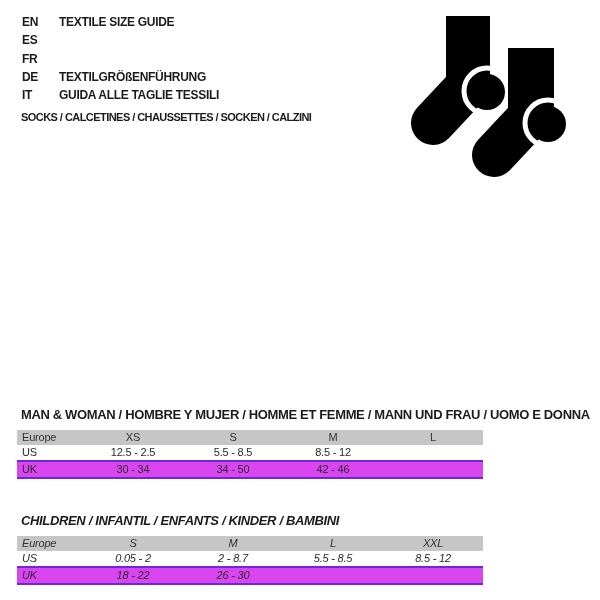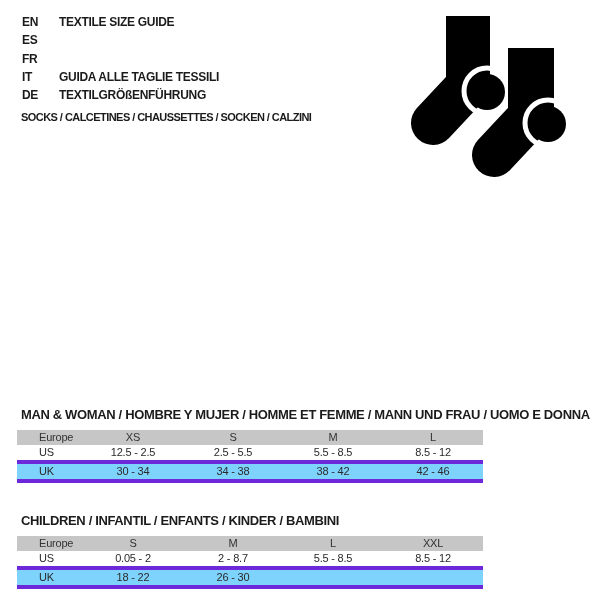--- a/index.html
+++ b/index.html
@@ -54,12 +54,12 @@
         <span class="lang-code">FR</span>
       </div>
       <div class="lang-row">
+        <span class="lang-code">DE</span>
+        <span class="lang-label">TEXTILGRÖßENFÜHRUNG</span>
+      </div>
+      <div class="lang-row">
         <span class="lang-code">IT</span>
         <span class="lang-label">GUIDA ALLE TAGLIE TESSILI</span>
-      </div>
-      <div class="lang-row">
-        <span class="lang-code">DE</span>
-        <span class="lang-label">TEXTILGRÖßENFÜHRUNG</span>
       </div>
     </div>
 

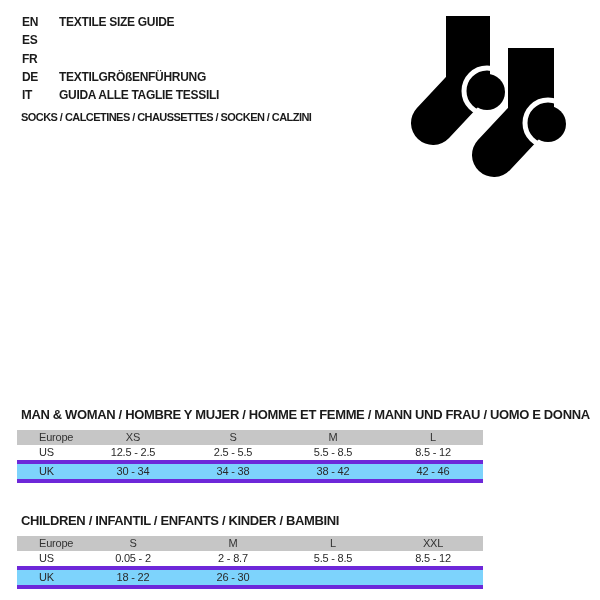--- a/index.html
+++ b/index.html
@@ -35,7 +35,7 @@
   .t-row.data{border-bottom:4px solid #6d28d9;color:#2a2a2a;background:#ffffff;}
   .t-row.data.alt{background:#7dd3fc;}
   .cell{width:100px;flex:0 0 100px;text-align:center;}
-  .cell.label{width:66px;flex:0 0 66px;text-align:left;padding-left:22px;box-sizing:border-box;}
+  .cell.label{width:66px;flex:0 0 66px;text-align:left;padding-left:5px;box-sizing:border-box;}
 </style>
 </head>
 <body>

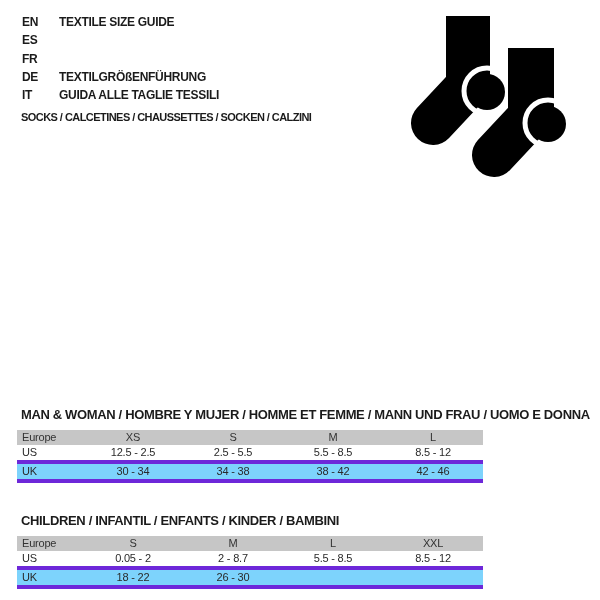--- a/index.html
+++ b/index.html
@@ -32,7 +32,7 @@
   }
   .t-row{display:flex;height:15px;font-size:11px;line-height:15px;letter-spacing:-0.2px;}
   .t-row.header{background:#c6c6c6;color:#333333;}
-  .t-row.data{border-bottom:4px solid #6d28d9;color:#2a2a2a;background:#ffffff;}
+  .t-row.data{border-bottom:2px solid #6d28d9;color:#2a2a2a;background:#ffffff;}
   .t-row.data.alt{background:#7dd3fc;}
   .cell{width:100px;flex:0 0 100px;text-align:center;}
   .cell.label{width:66px;flex:0 0 66px;text-align:left;padding-left:5px;box-sizing:border-box;}

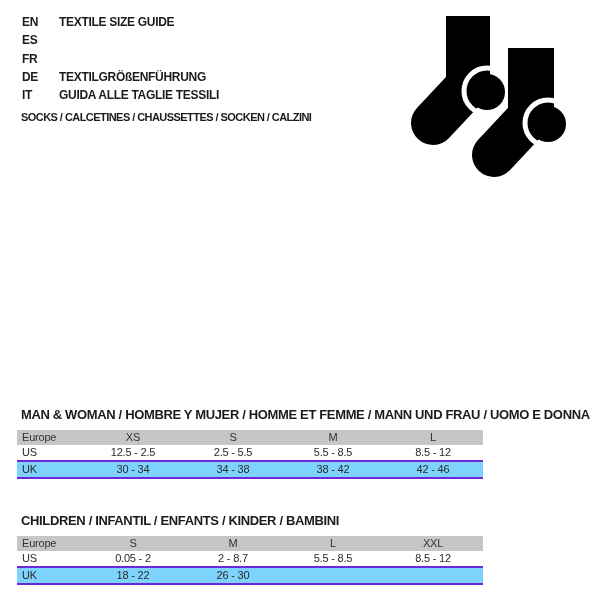--- a/index.html
+++ b/index.html
@@ -95,7 +95,6 @@
         <div class="t-row data">
           <div class="cell label">US</div>
           <div class="cell">12.5 - 2.5</div>
-          <div class="cell">2.5 - 5.5</div>
           <div class="cell">5.5 - 8.5</div>
           <div class="cell">8.5 - 12</div>
         </div>

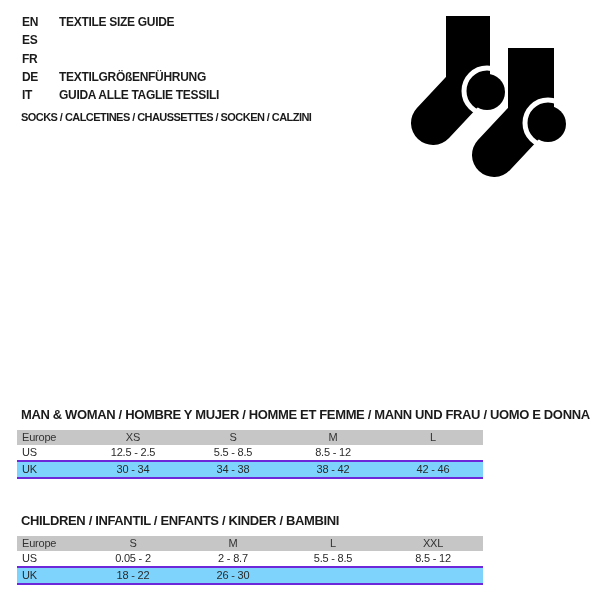--- a/index.html
+++ b/index.html
@@ -33,7 +33,7 @@
   .t-row{display:flex;height:15px;font-size:11px;line-height:15px;letter-spacing:-0.2px;}
   .t-row.header{background:#c6c6c6;color:#333333;}
   .t-row.data{border-bottom:2px solid #6d28d9;color:#2a2a2a;background:#ffffff;}
-  .t-row.data.alt{background:#7dd3fc;}
+  .t-row.data.alt{background:#d946ef;}
   .cell{width:100px;flex:0 0 100px;text-align:center;}
   .cell.label{width:66px;flex:0 0 66px;text-align:left;padding-left:5px;box-sizing:border-box;}
 </style>

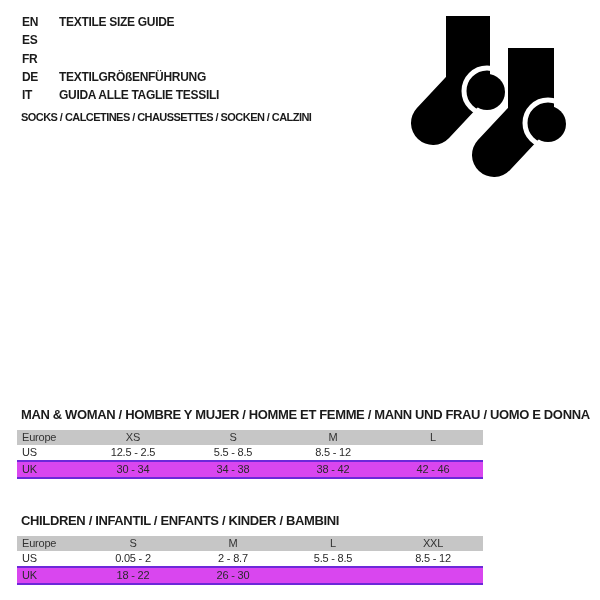--- a/index.html
+++ b/index.html
@@ -101,7 +101,7 @@
         <div class="t-row data alt">
           <div class="cell label">UK</div>
           <div class="cell">30 - 34</div>
-          <div class="cell">34 - 38</div>
+          <div class="cell">34 - 50</div>
           <div class="cell">38 - 42</div>
           <div class="cell">42 - 46</div>
         </div>

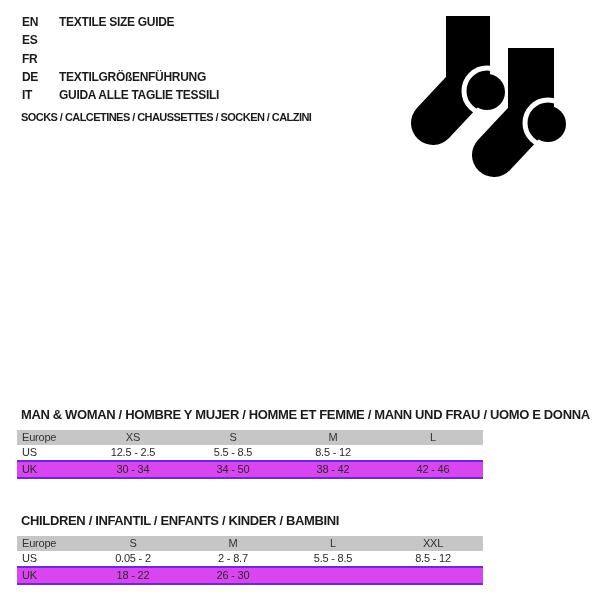--- a/index.html
+++ b/index.html
@@ -102,7 +102,6 @@
           <div class="cell label">UK</div>
           <div class="cell">30 - 34</div>
           <div class="cell">34 - 50</div>
-          <div class="cell">38 - 42</div>
           <div class="cell">42 - 46</div>
         </div>
       </div>

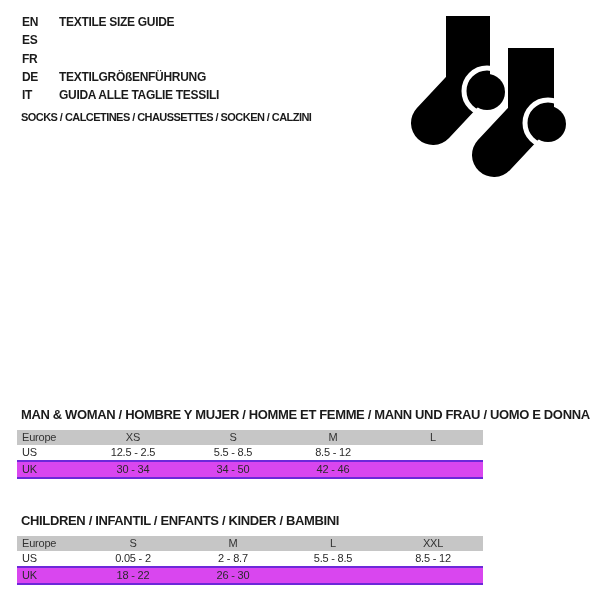--- a/index.html
+++ b/index.html
@@ -25,7 +25,7 @@
   
   .table-block{position:absolute;left:17px;width:466px;}
   .table-block.first{top:405px;}
-  .table-block.second{top:511px;}
+  .table-block.second{top:511px;font-style:italic;}
   .table-title{
     font-weight:bold;font-size:13px;letter-spacing:-0.35px;white-space:nowrap;
     padding:3px 0 0 4px;line-height:13px;margin-bottom:9px;color:#1b1b1b;

